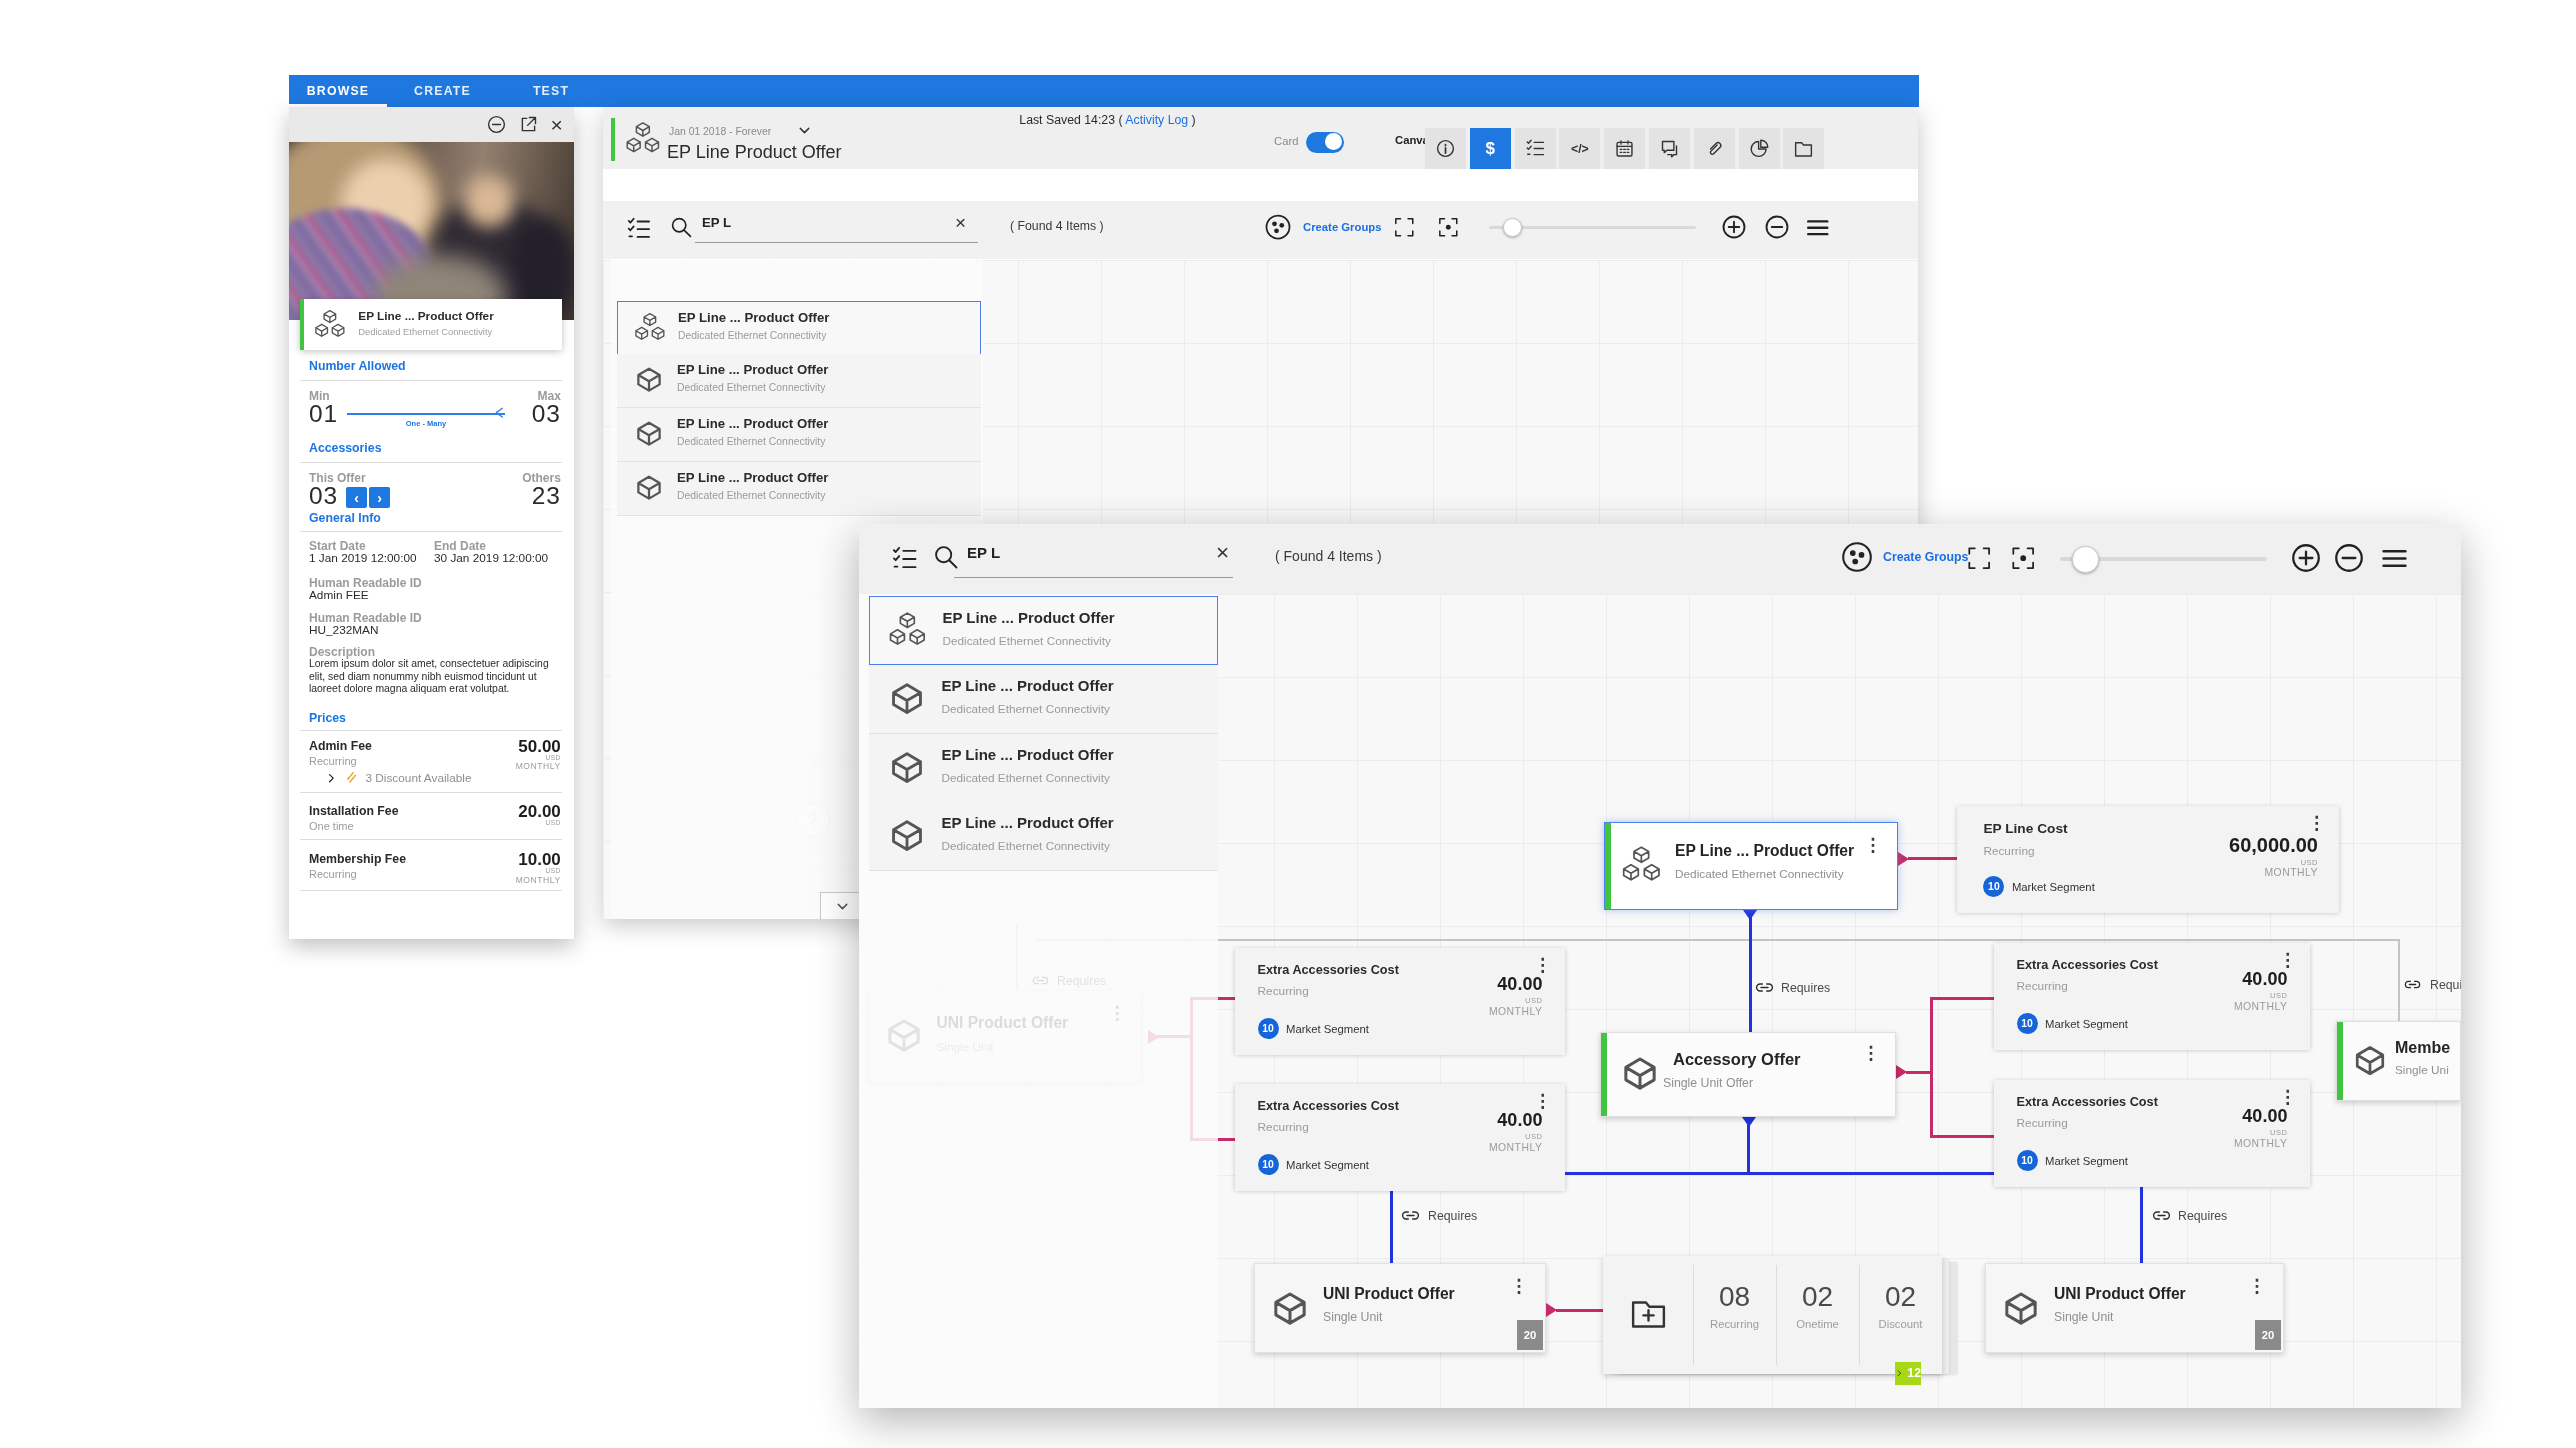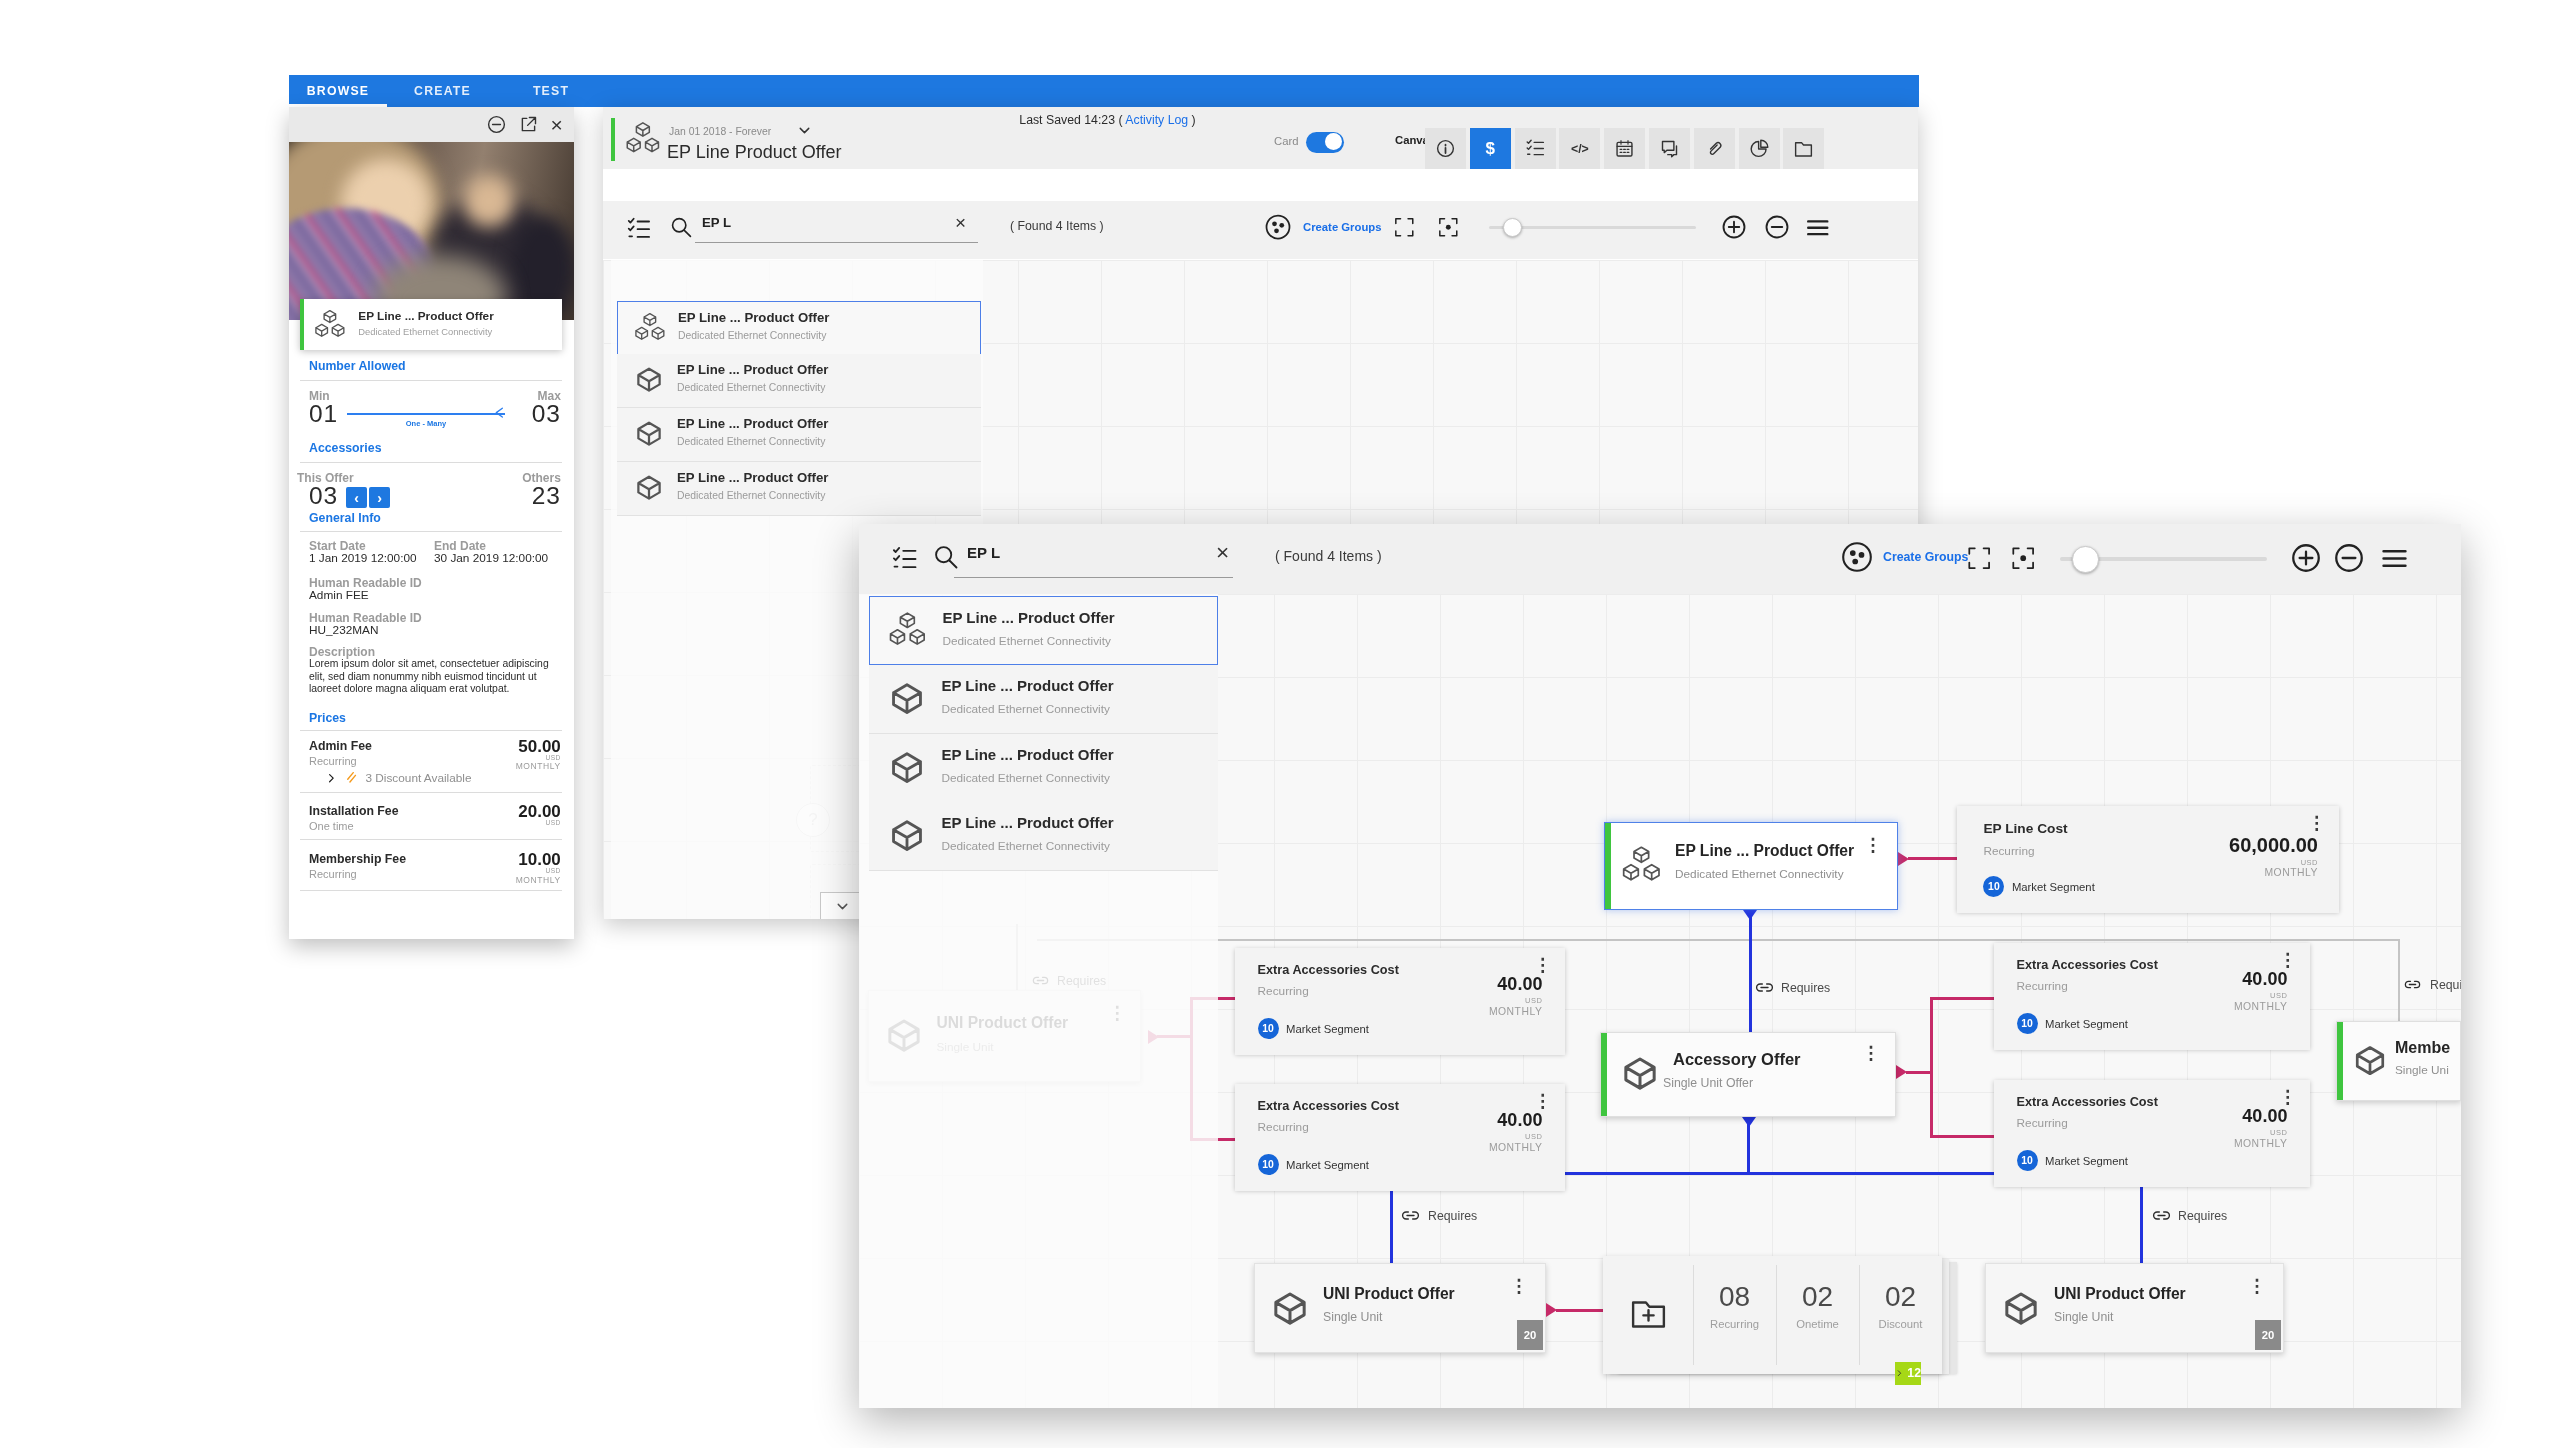--- a/index.html
+++ b/index.html
@@ -240,7 +240,7 @@
 
   <div class="abs h-blue" style="left:20px;top:334px">Accessories</div>
   <div class="abs hr1" style="top:355px"></div>
-  <div class="abs lab" style="left:8px;top:364px">This Offer</div>
+  <div class="abs lab" style="left:20px;top:364px">This Offer</div>
   <div class="abs bigv" style="left:20px;top:375px">03</div>
   <div class="abs stepbtn" style="left:57px;top:380px">‹</div>
   <div class="abs stepbtn" style="left:80px;top:380px">›</div>

